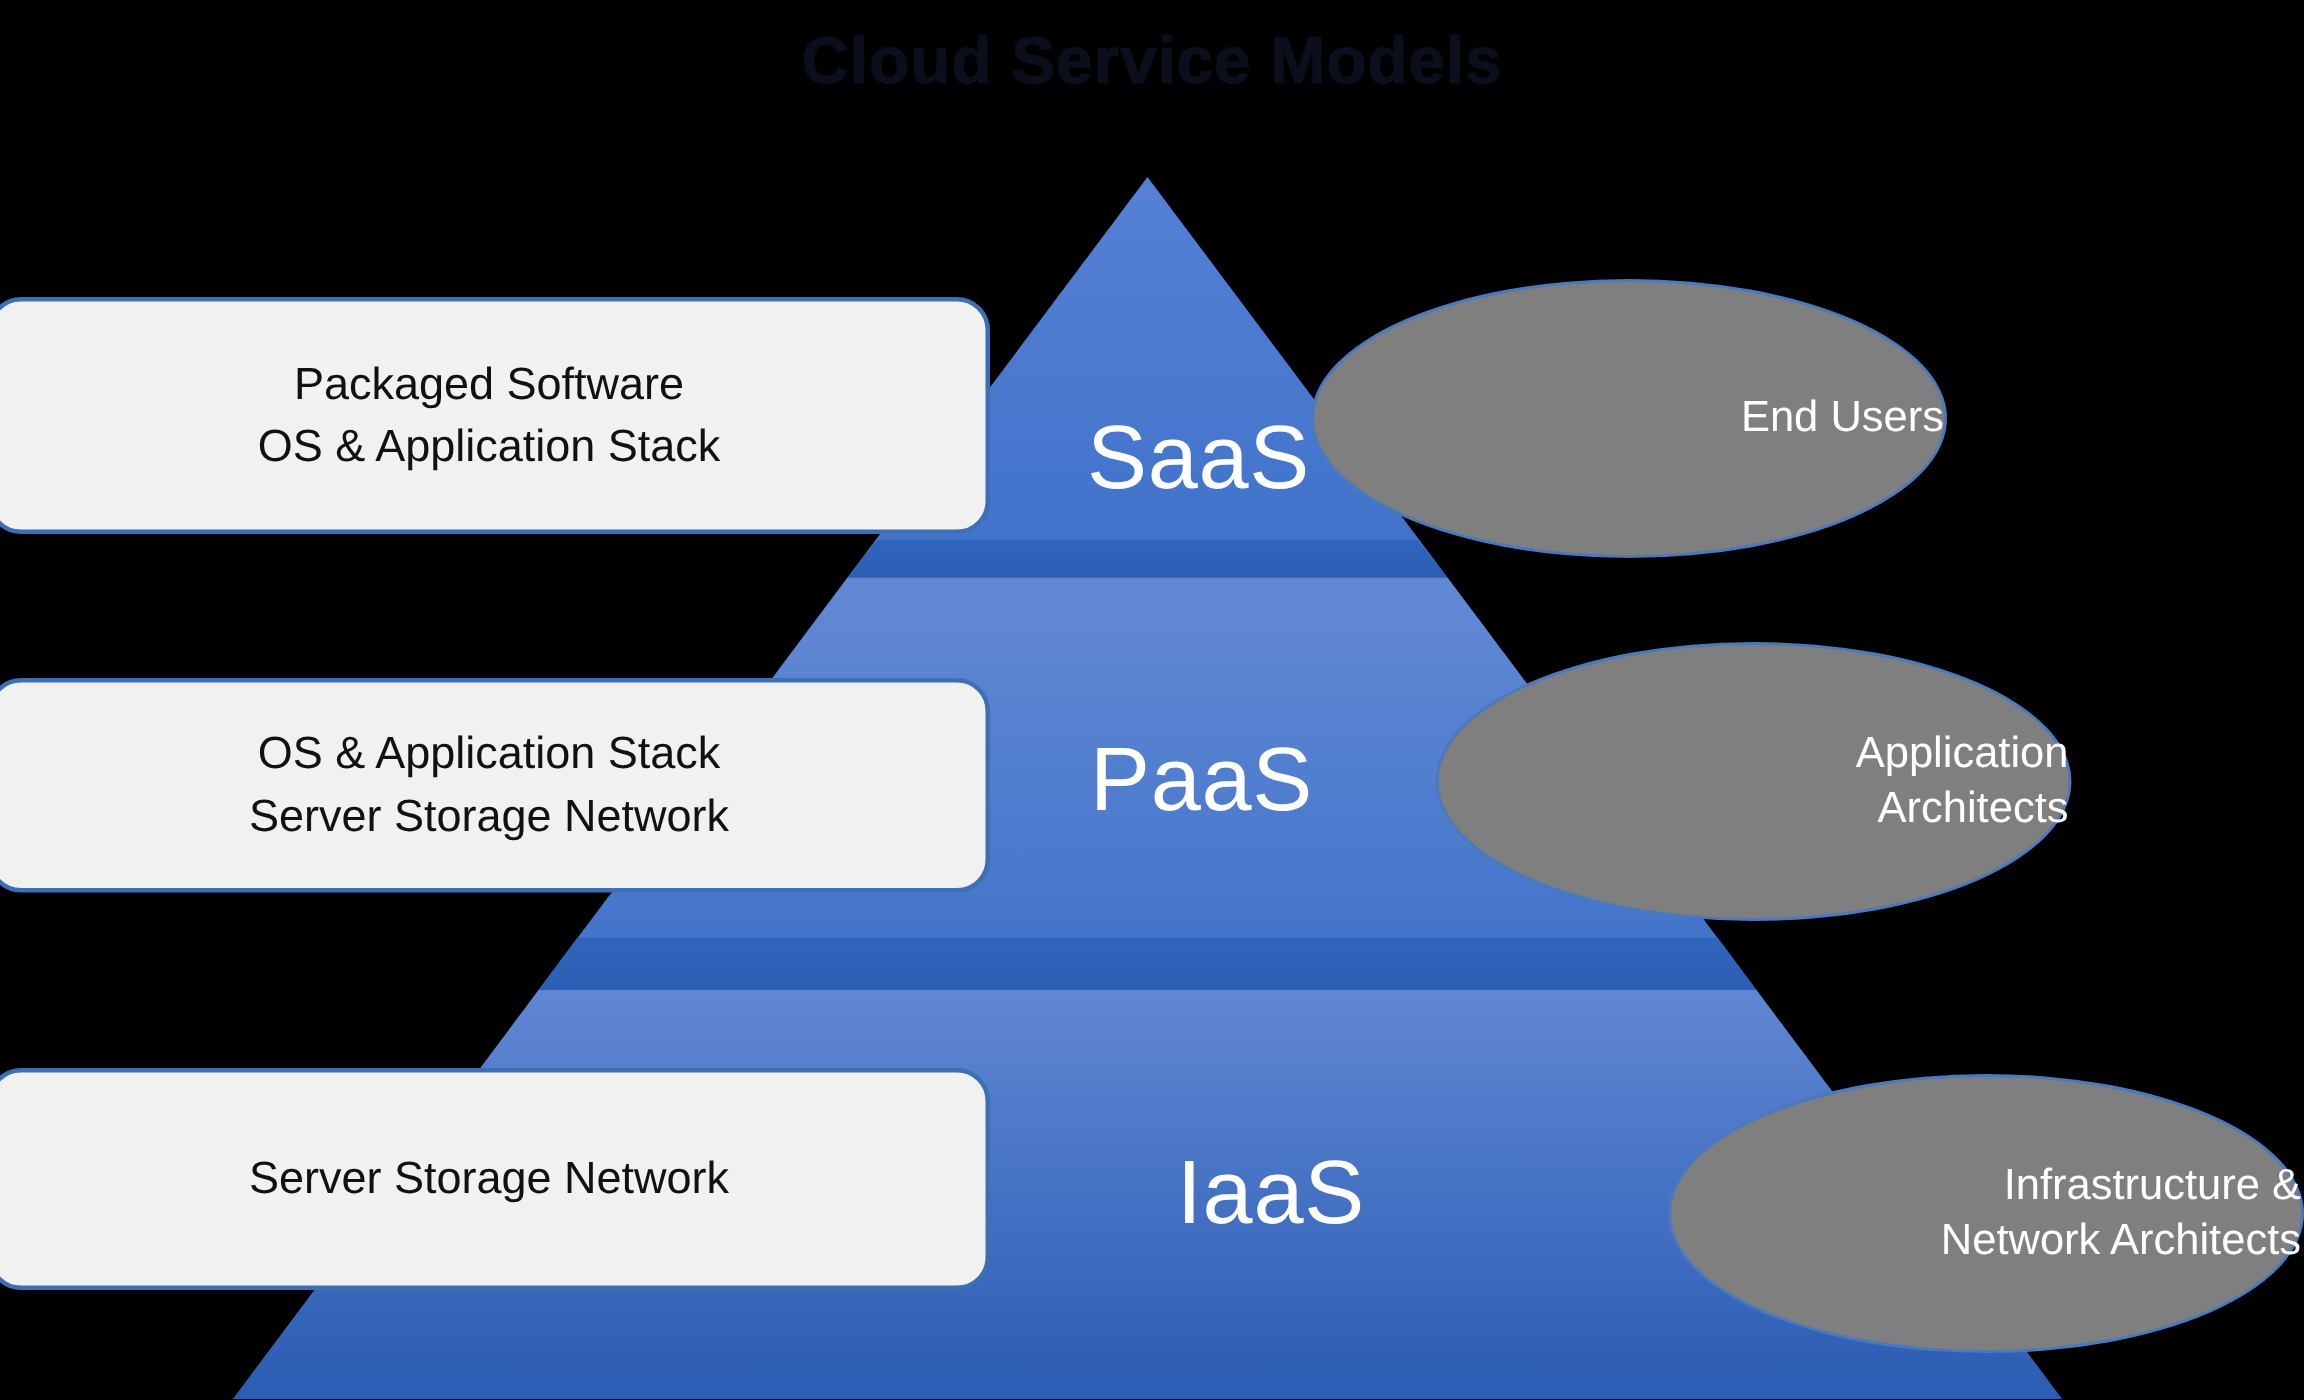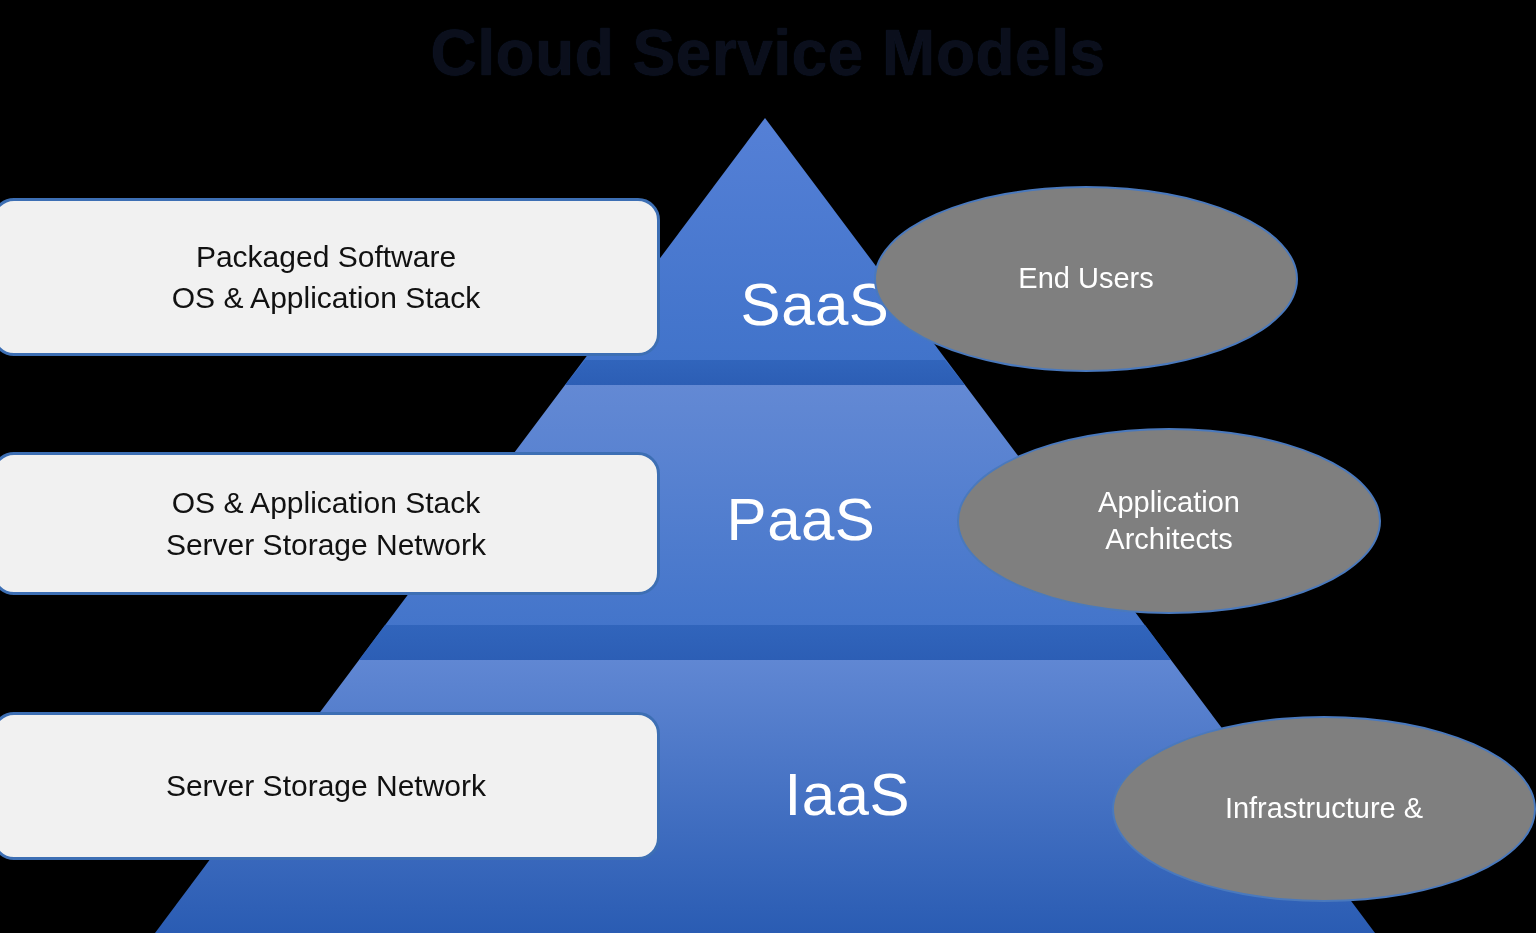--- a/index.html
+++ b/index.html
@@ -21,7 +21,7 @@
     left:0; top:16px;
     width:1536px;
     text-align:center;
-    font-size:64px;
+    font-size:44px;
     font-weight:700;
     letter-spacing:0.5px;
     color:#0b0f1c;           

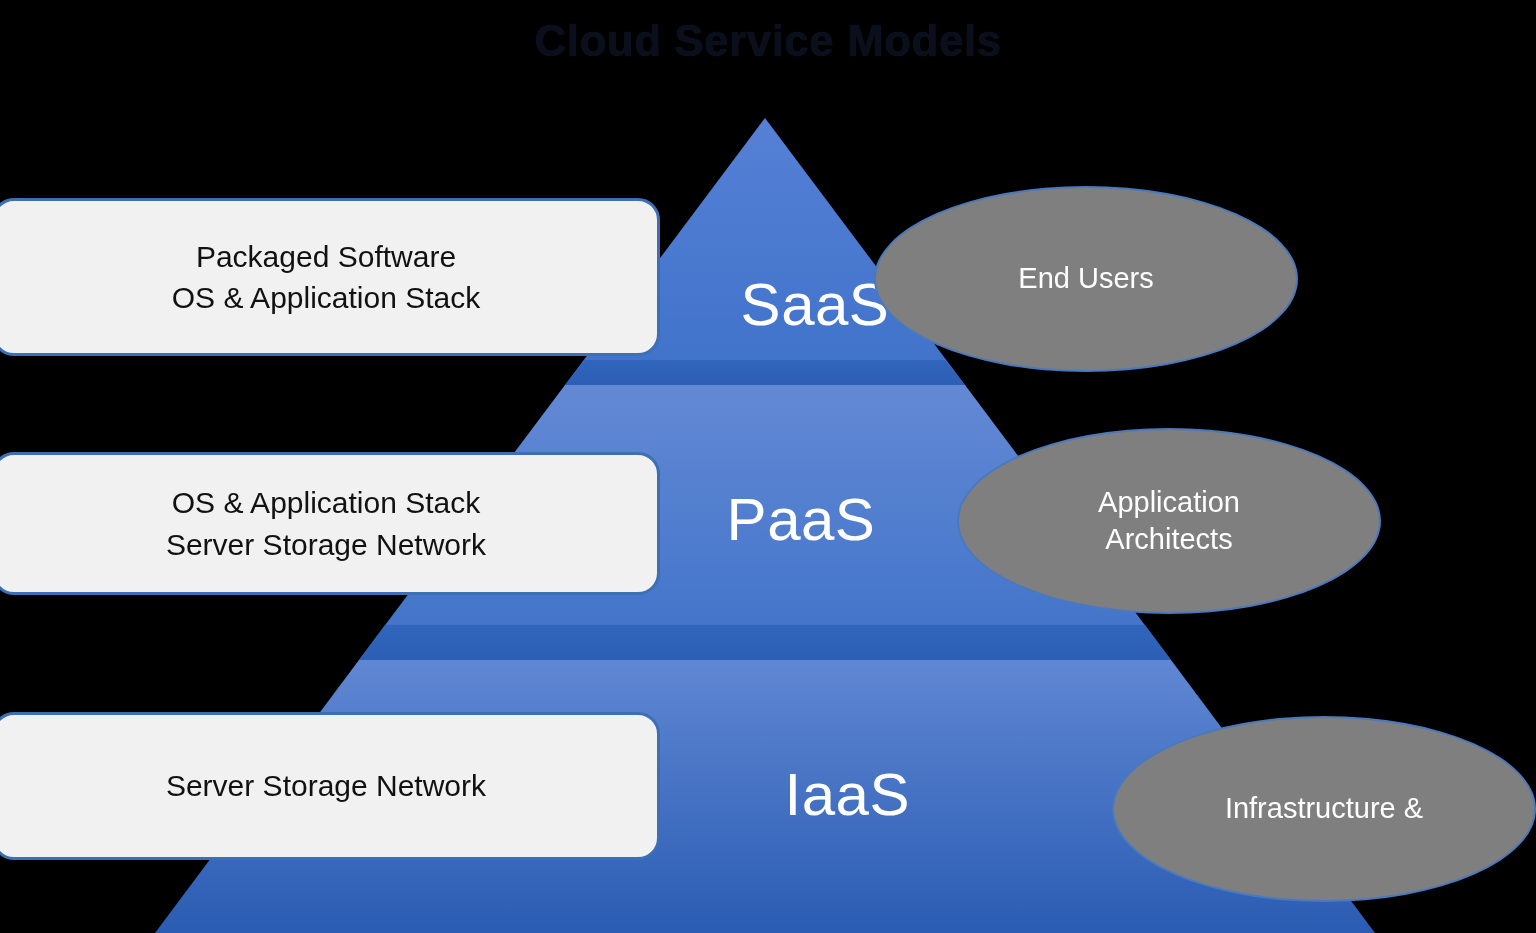--- a/index.html
+++ b/index.html
@@ -70,7 +70,7 @@
     white-space:nowrap;
     text-align:center;
   }
-  #label-saas { left:676px; top:270px; width:250px;padding-left:28px; }
+  #label-saas { left:660px; top:270px; width:250px;padding-left:28px; }
   #label-paas { left:660px; top:485px; width:250px;margin-left:16px; }
   #label-iaas { left:660px; top:760px; width:250px;text-align:right; }
 

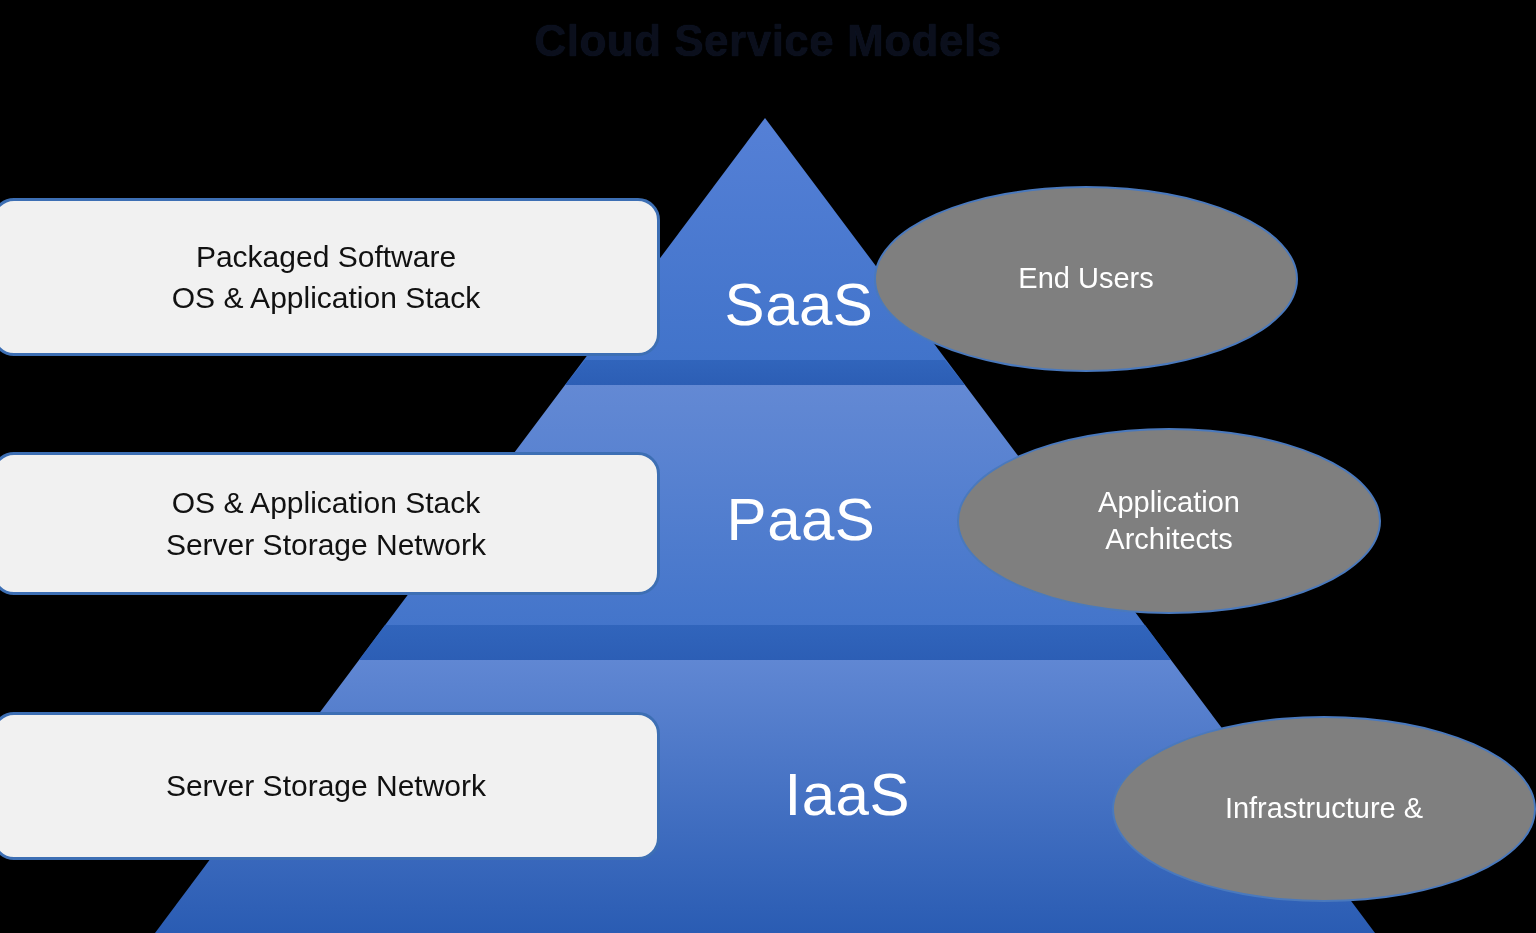--- a/index.html
+++ b/index.html
@@ -82,7 +82,7 @@
     border-radius:50%;
     display:flex;
     flex-direction:column;
-    align-items:center;
+    align-items:flex-end;
     justify-content:center;
     color:#ffffff;
     font-size:29px;

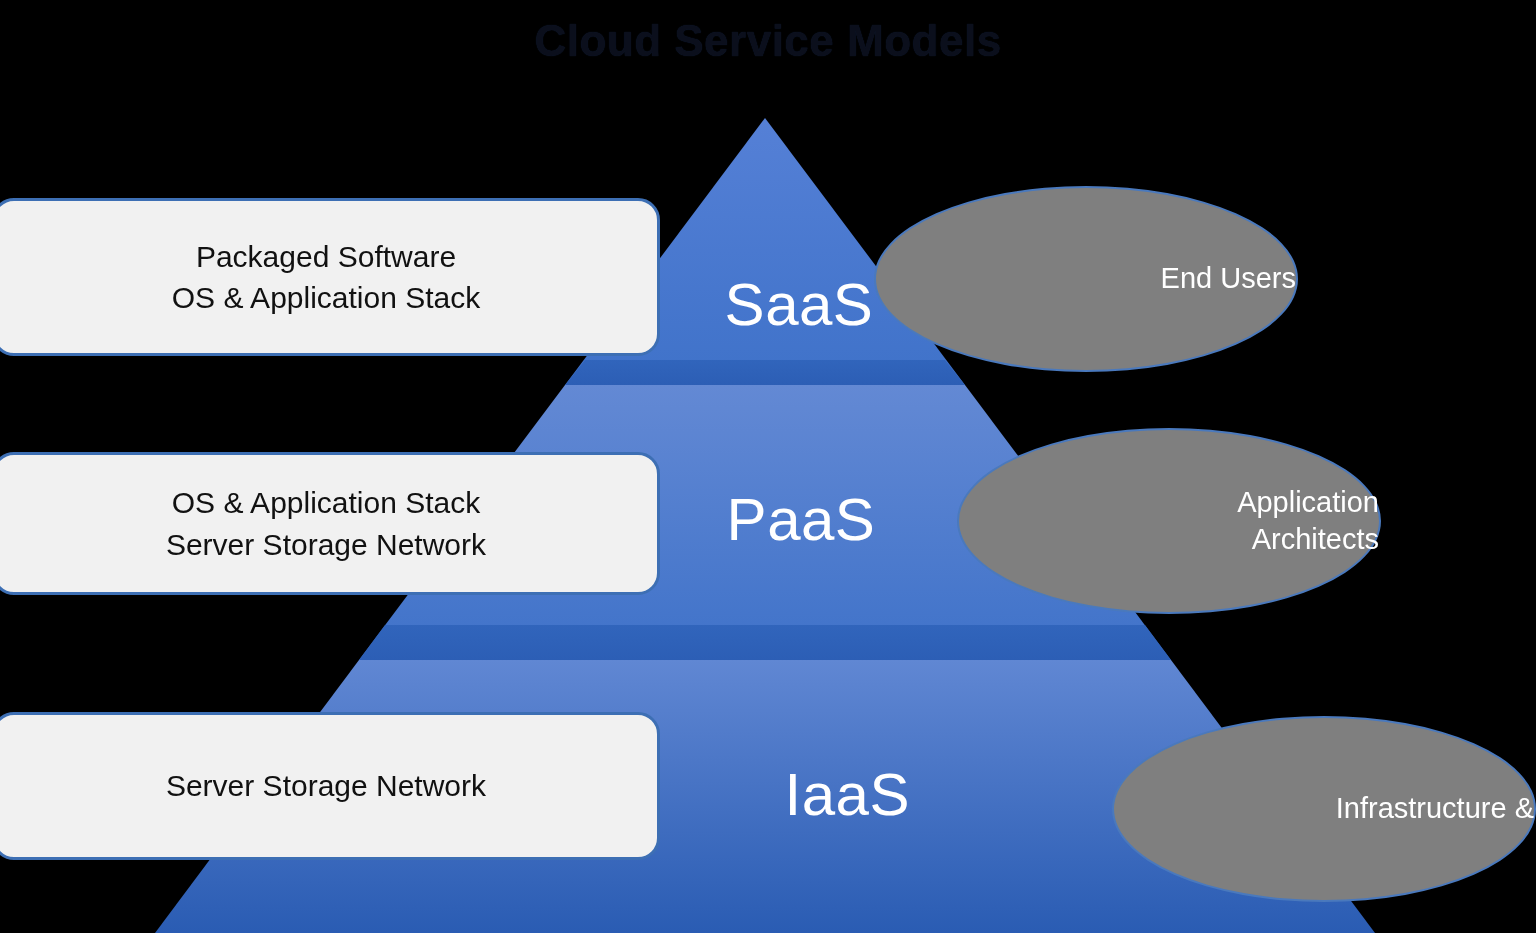--- a/index.html
+++ b/index.html
@@ -162,6 +162,7 @@
 
   <div class="audience" id="aud-infra">
     <span class="line">Infrastructure &amp;</span>
+    <span class="line">Network Architects</span>
   </div>
 
 </div>

